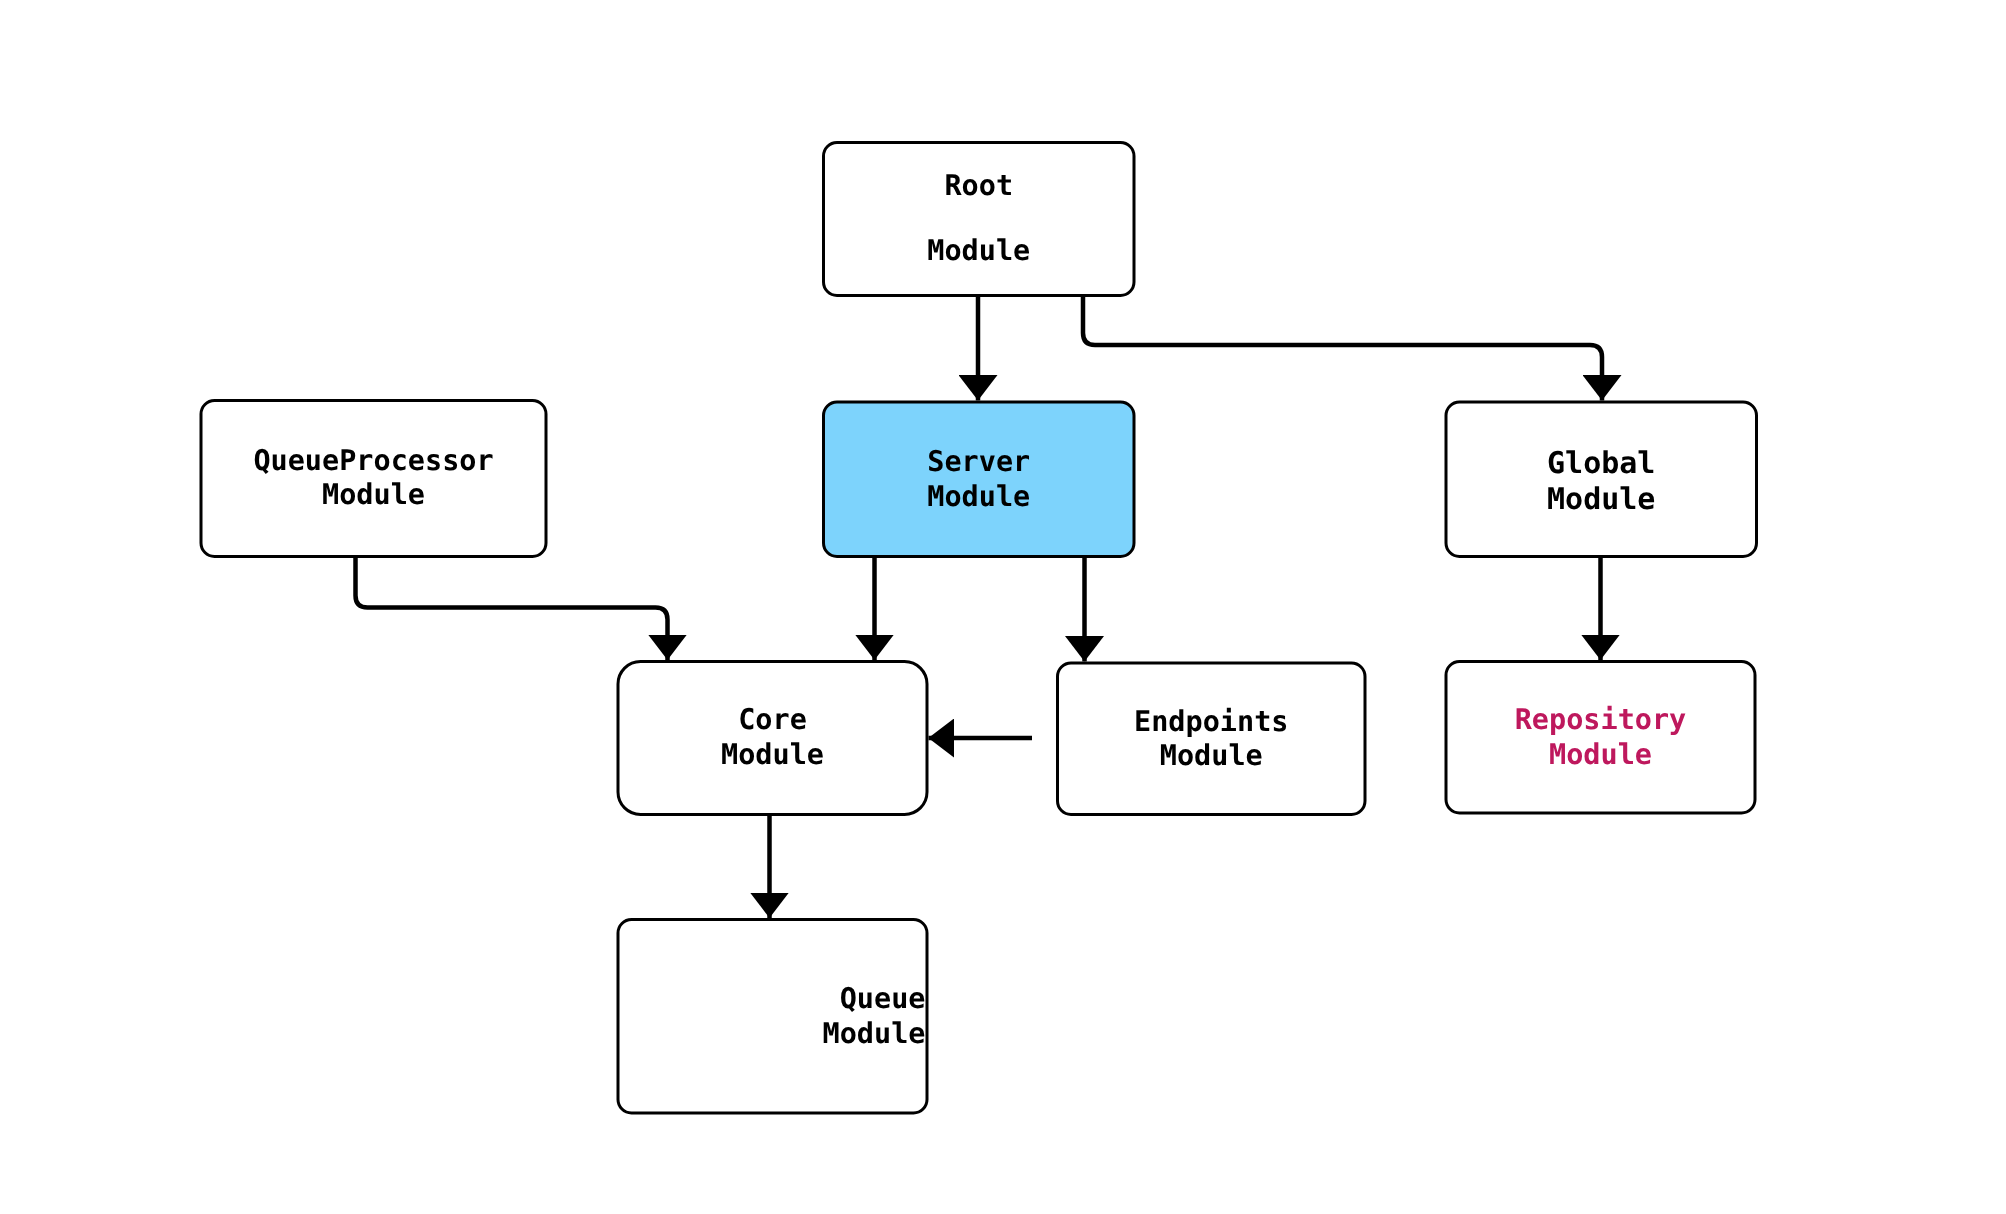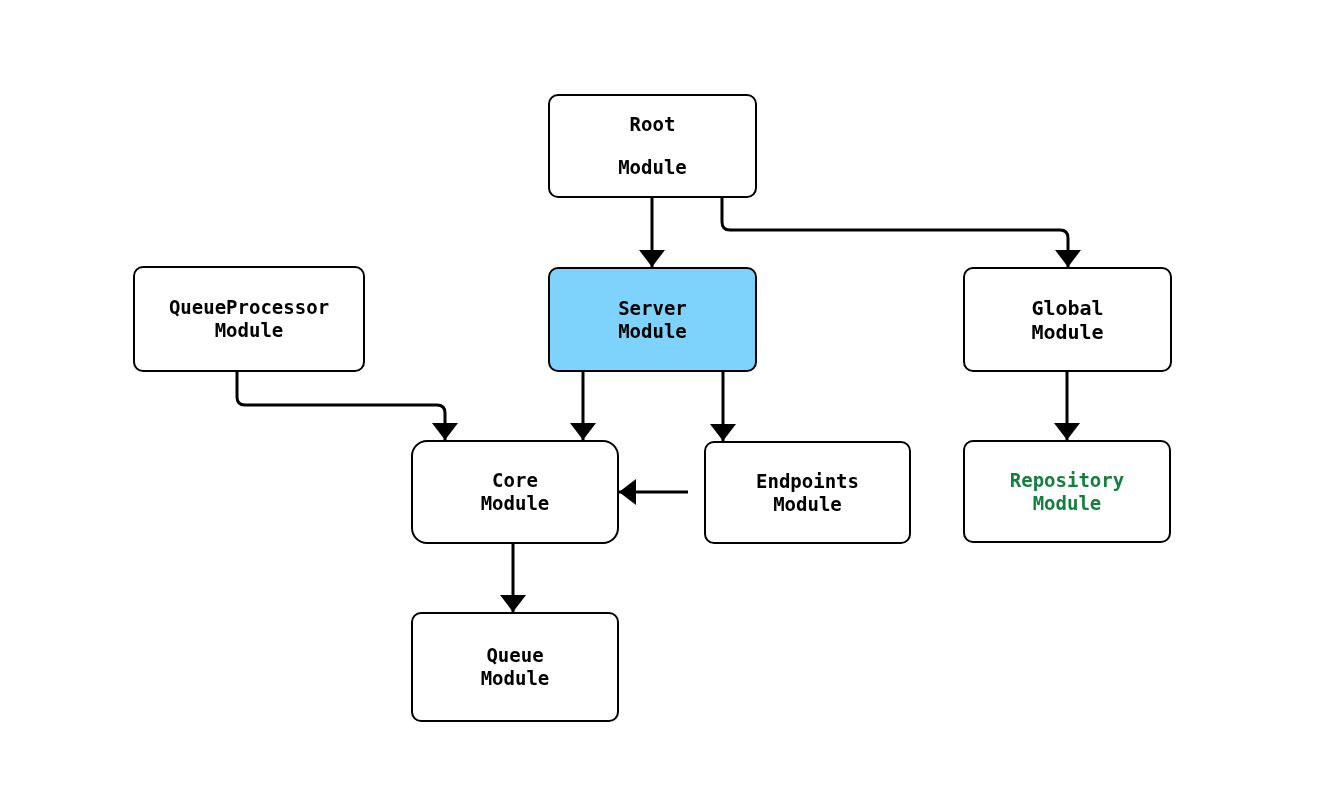--- a/index.html
+++ b/index.html
@@ -65,7 +65,7 @@
         <div>Endpoints</div>
         <div>Module</div>
       </div>
-      <div class="node" style="left: 963px; top: 440px; width: 208px; height: 103px; background: rgb(255, 255, 255); border-color: rgb(0, 0, 0); border-width: 2.8px; border-radius: 10px; font-size: 19px; color: #15803d;">
+      <div class="node" style="left: 963px; top: 440px; width: 208px; height: 103px; background: rgb(255, 255, 255); border-color: rgb(0, 0, 0); border-width: 2.8px; border-radius: 10px; font-size: 19px; color: #be185d;">
         <div>Repository</div>
         <div>Module</div>
       </div>

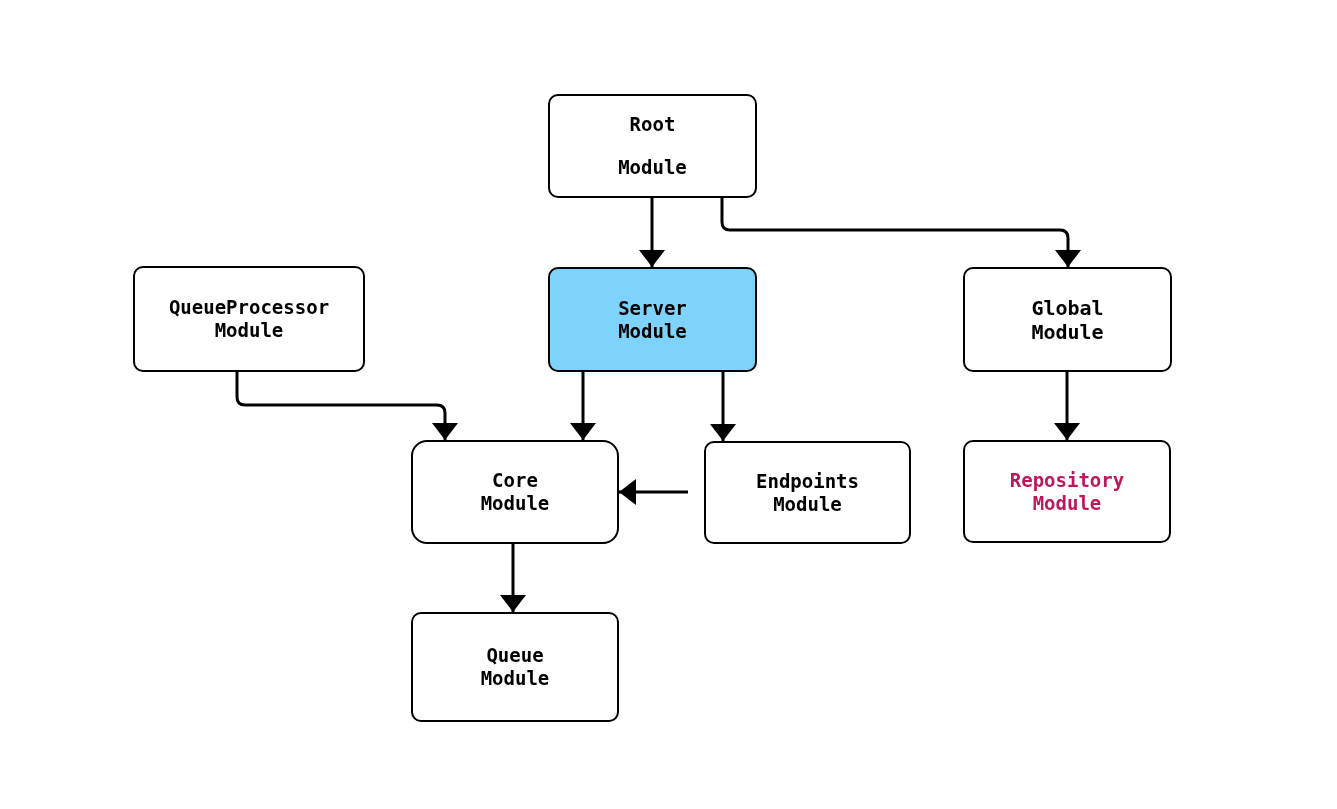--- a/index.html
+++ b/index.html
@@ -69,7 +69,7 @@
         <div>Repository</div>
         <div>Module</div>
       </div>
-      <div class="node" style="left: 411px; top: 612px; width: 208px; height: 110px; background: rgb(255, 255, 255); border-color: rgb(0, 0, 0); border-width: 2.8px; border-radius: 10px; font-size: 19px; color: rgb(0, 0, 0);">
+      <div class="node" style="left: 411px; top: 612px; width: 208px; height: 131px; background: rgb(255, 255, 255); border-color: rgb(0, 0, 0); border-width: 2.8px; border-radius: 10px; font-size: 19px; color: rgb(0, 0, 0); align-items: flex-end;">
         <div>Queue</div>
         <div>Module</div>
       </div>

